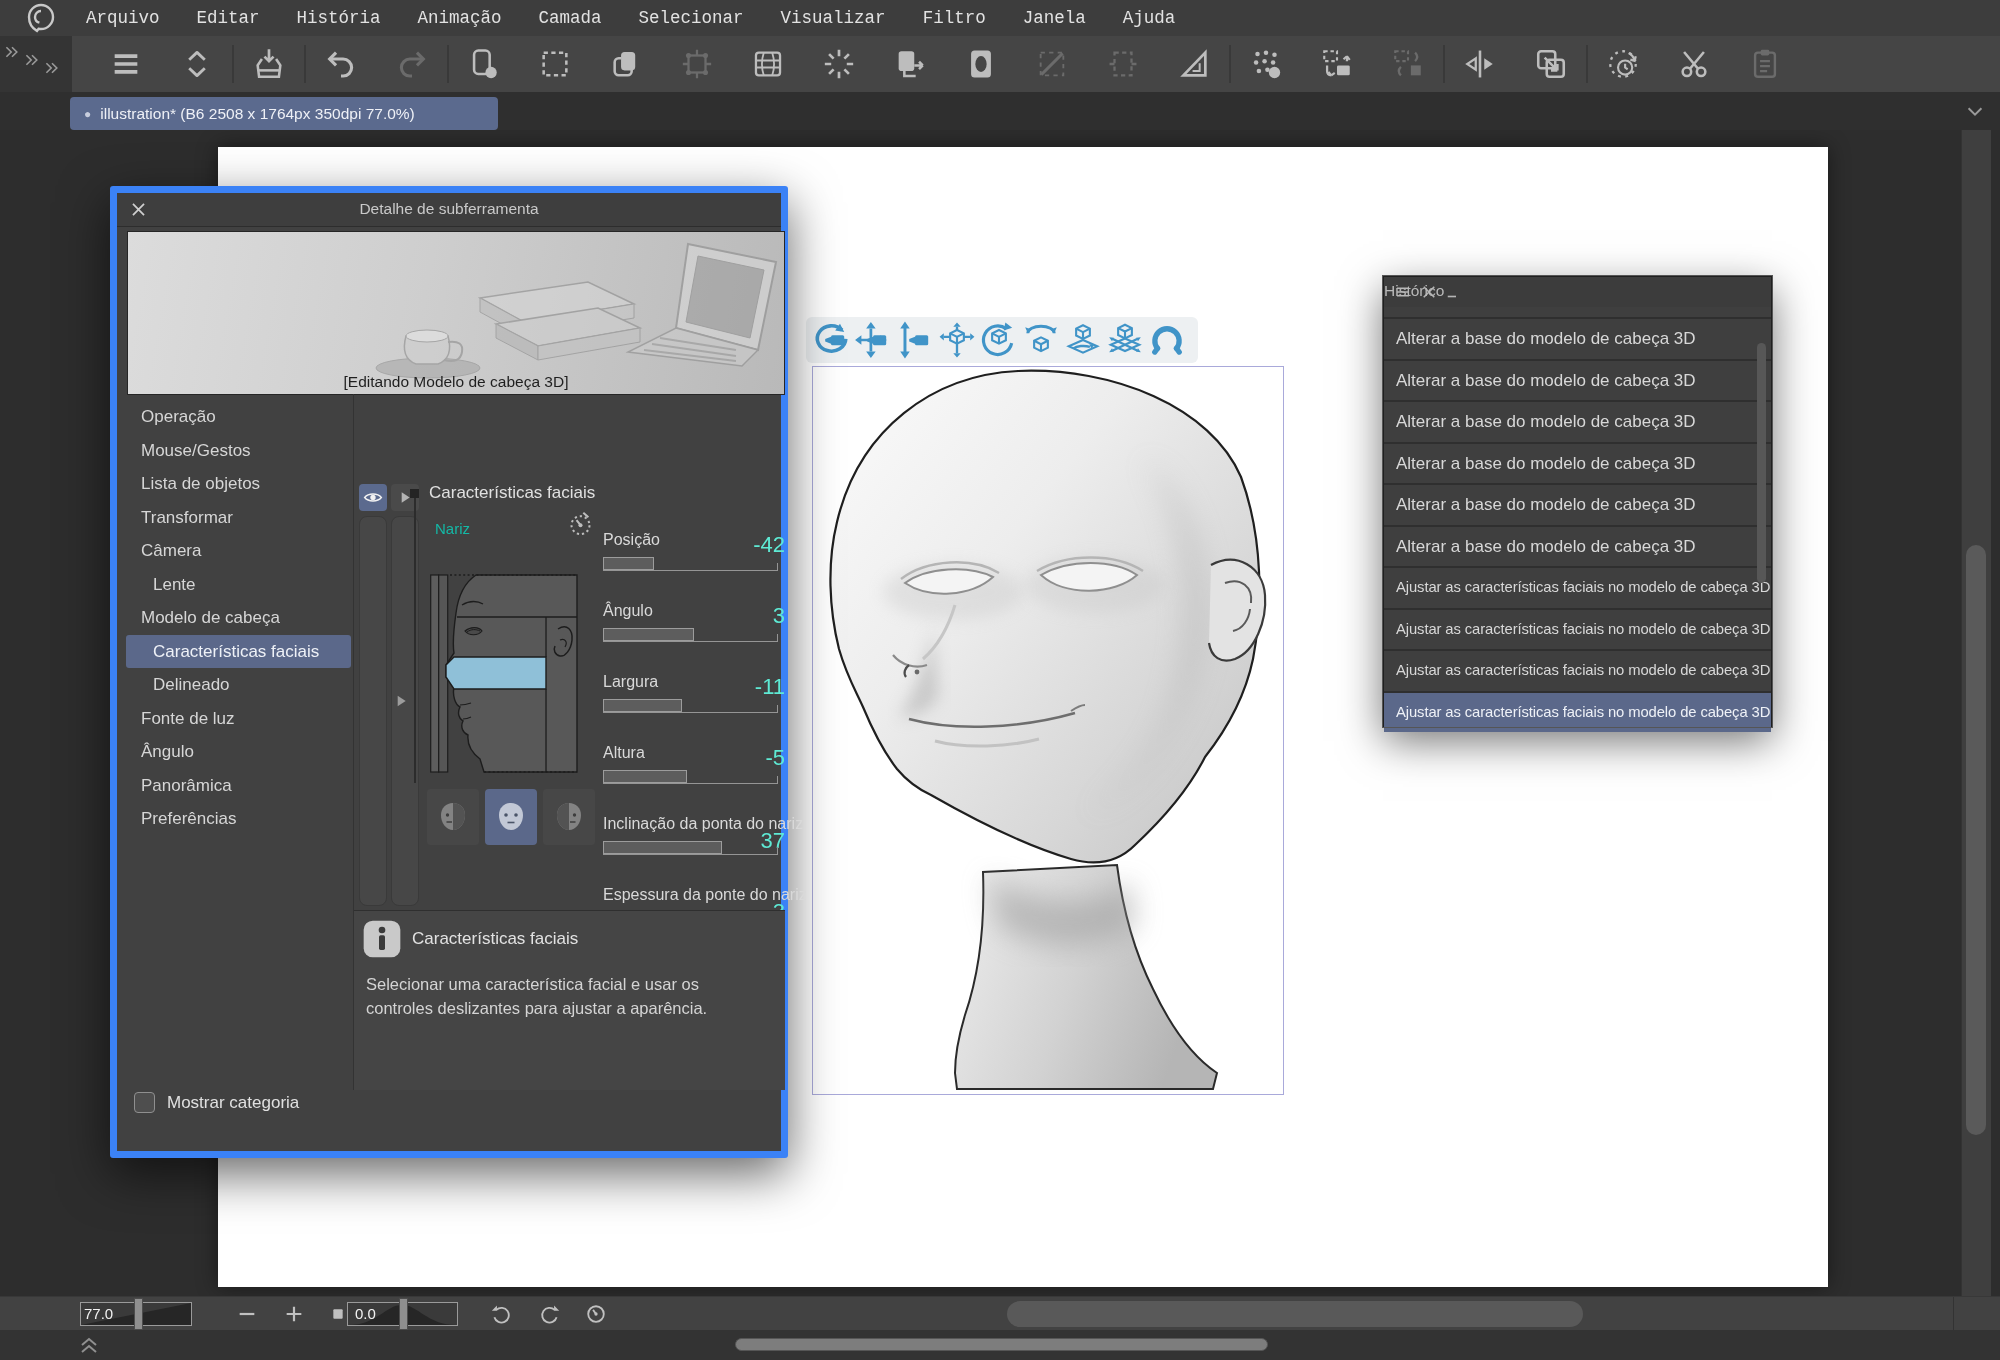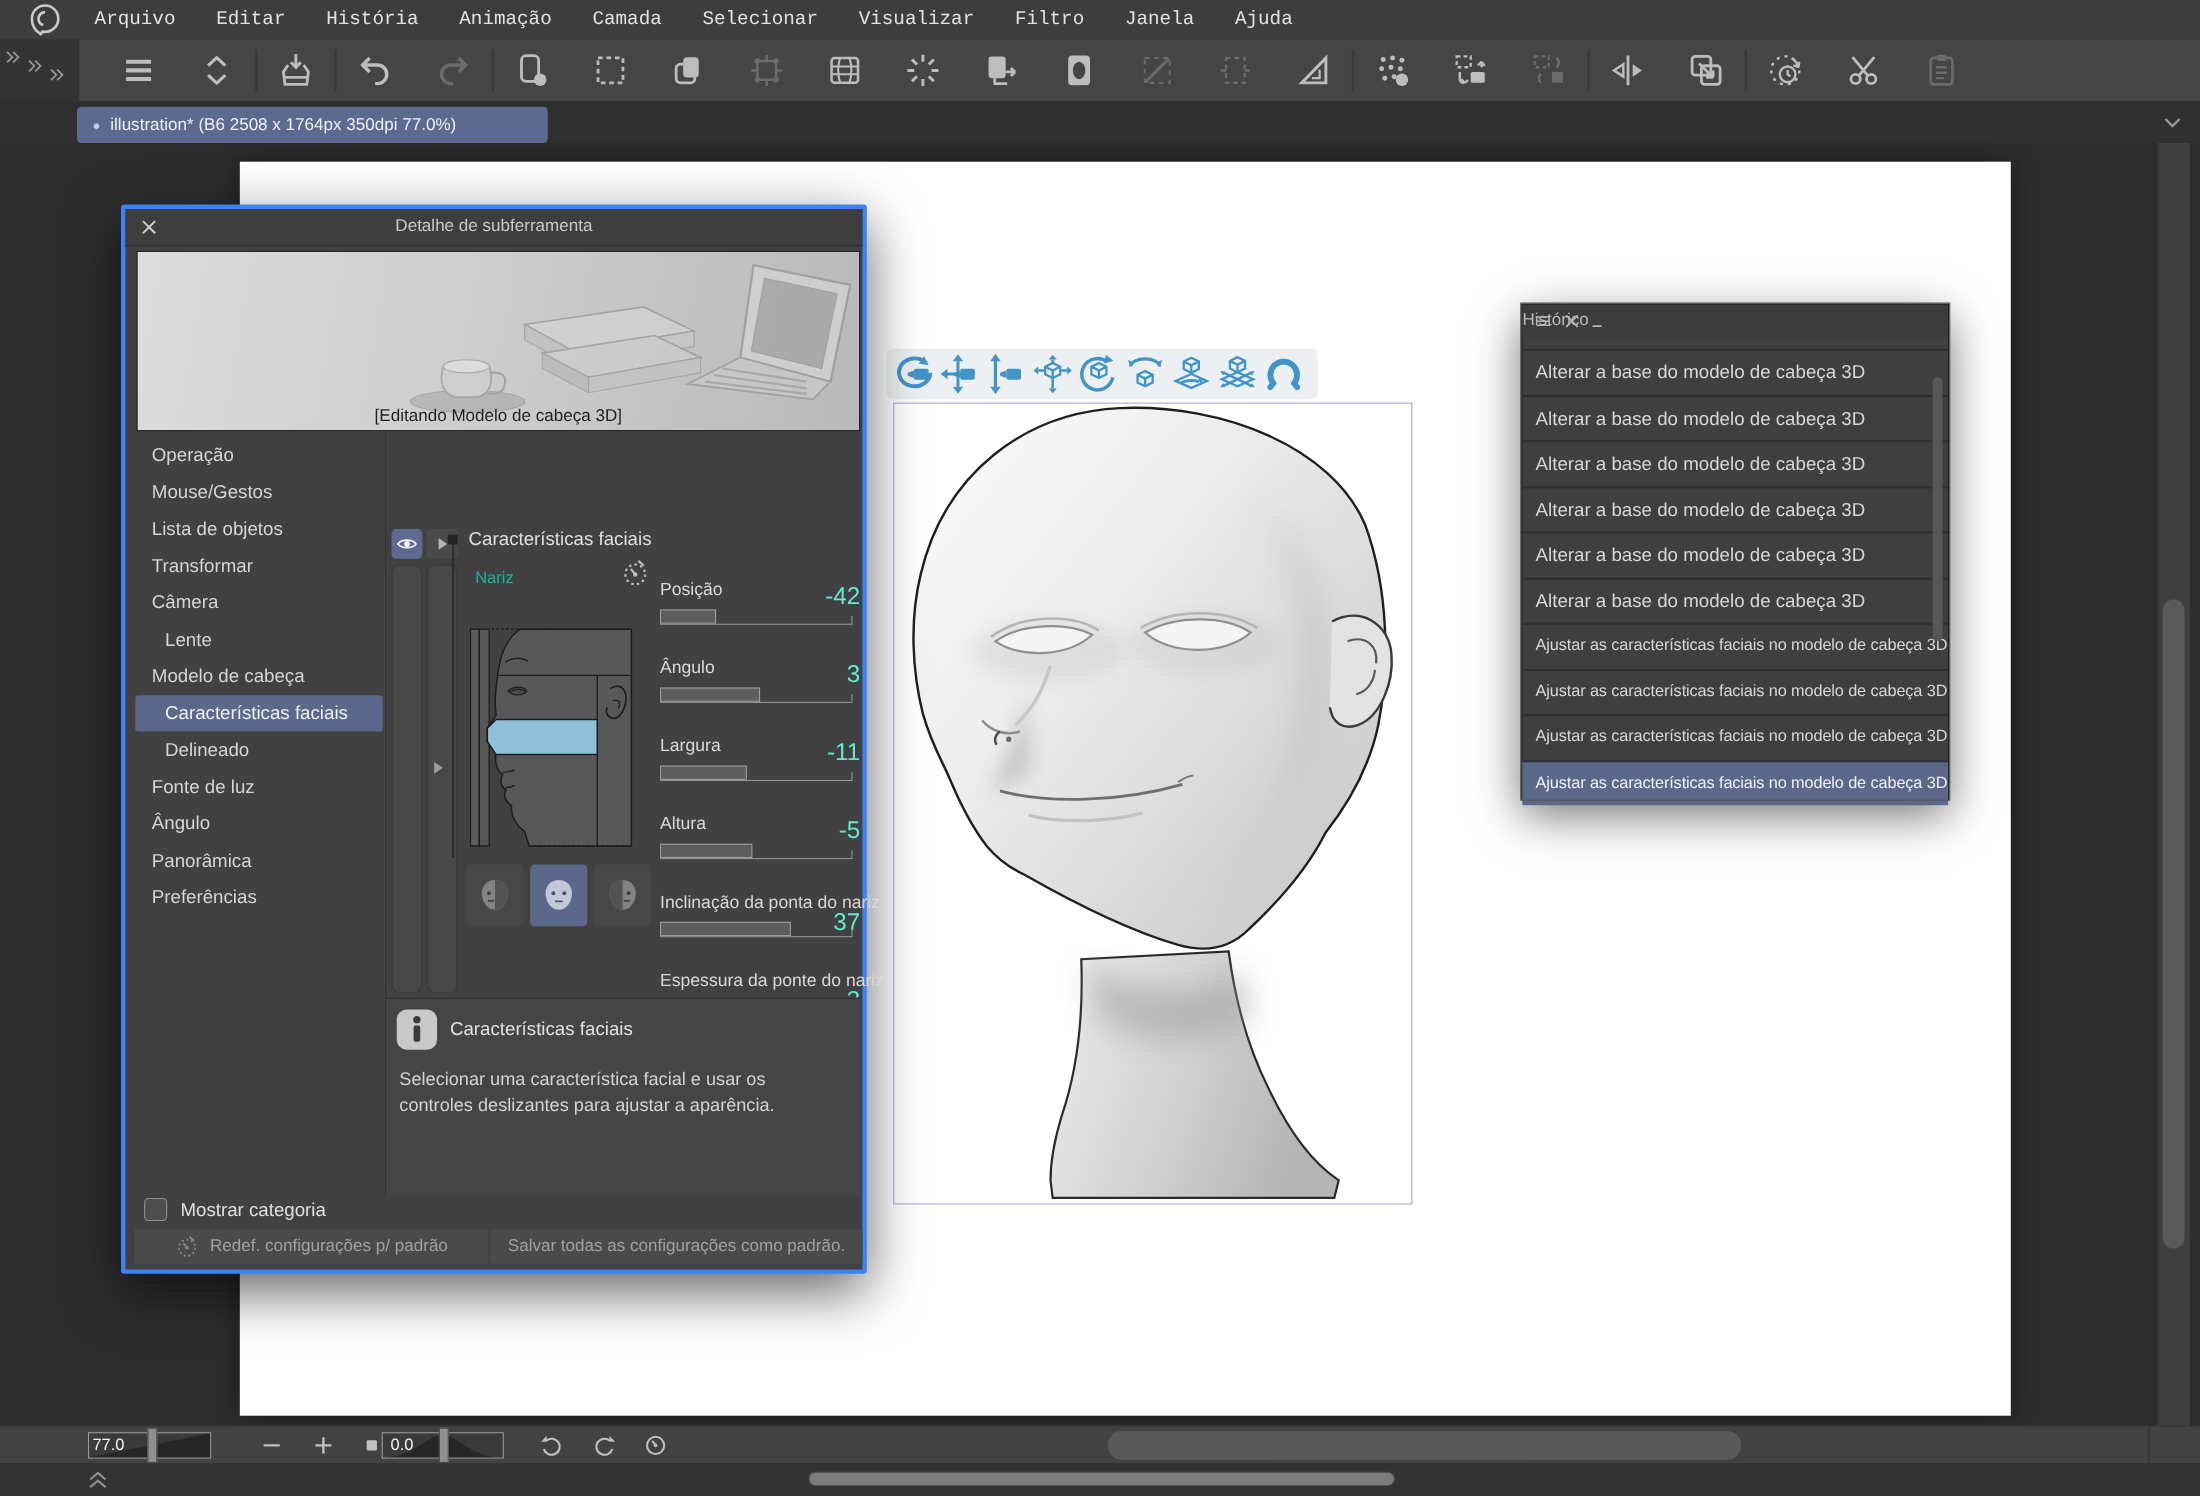--- a/index.html
+++ b/index.html
@@ -40,7 +40,7 @@
   .vscroll-thumb{position:absolute;left:4px;top:415px;width:20px;height:590px;background:#5a5a5a;border-radius:10px;}
 
   
-  .dialog{position:absolute;left:110px;top:186px;width:678px;height:972px;background:#414141;border:4px solid #3b82f6;border-radius:3px;box-shadow:0 16px 50px rgba(0,0,0,.6);z-index:6;box-sizing:border-box;}
+  .dialog{position:absolute;left:110px;top:186px;width:678px;height:972px;background:#414141;border:7px solid #3b82f6;border-radius:3px;box-shadow:0 16px 50px rgba(0,0,0,.6);z-index:6;box-sizing:border-box;}
   .dlg-title{position:absolute;left:0;top:0;width:100%;height:33px;background:#3e3e3e;border-bottom:1px solid #2d2d2d;}
   .dlg-title .ttl{position:absolute;left:0;right:0;top:7px;text-align:center;font-size:15.5px;color:#c9c9c9;}
   .dlg-close{position:absolute;left:12px;top:7px;width:19px;height:19px;color:#cfcfcf;}

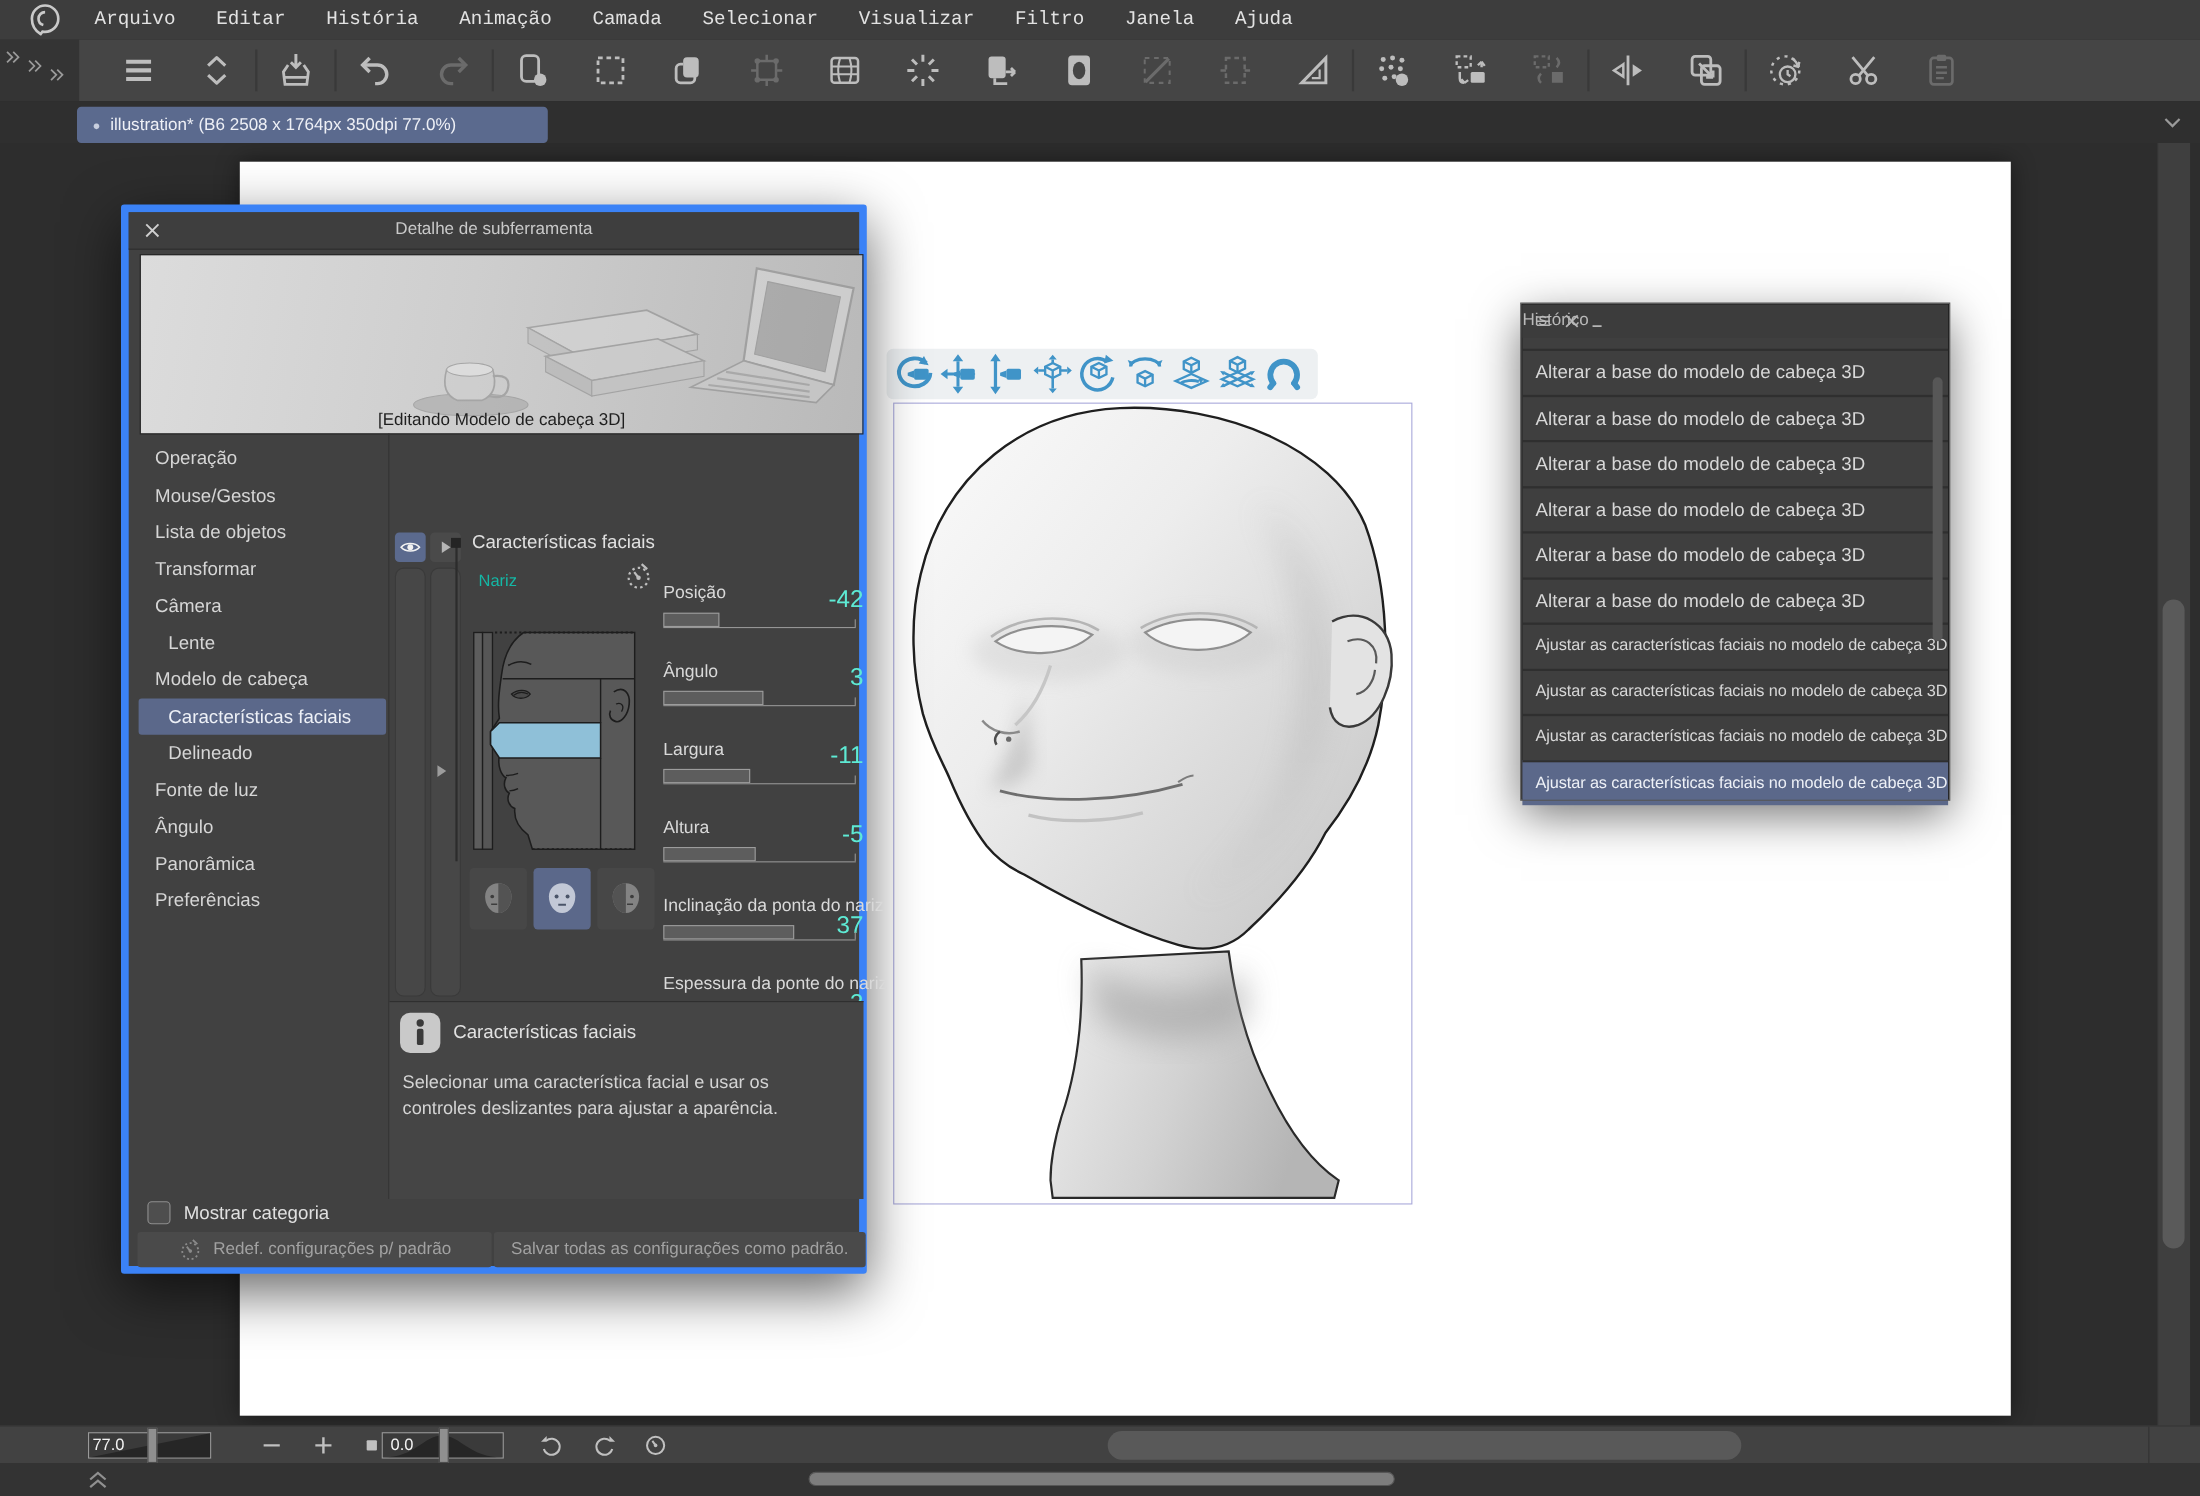--- a/index.html
+++ b/index.html
@@ -674,21 +674,6 @@
       <span class="chk-label">Mostrar categoria</span>
     </div>
 
-    <div class="dlg-btns">
-      <div class="dlg-btn btn-reset">
-        <span class="ricon">
-            <svg viewBox="0 0 24 24">
-              <circle cx="12" cy="13.5" r="8" fill="none" stroke="currentColor" stroke-width="1.8" stroke-dasharray="2 2.6"></circle>
-              <circle cx="12" cy="13.5" r="1.8" fill="currentColor"></circle>
-              <path d="M12 13.5L8.5 9M14.5 2.5l4.5 4" stroke="currentColor" stroke-width="1.8"></path>
-            </svg>
-          </span>
-        <span>Redef. configurações p/ padrão</span>
-      </div>
-      <div class="dlg-btn btn-save">
-        <span>Salvar todas as configurações como padrão.</span>
-      </div>
-    </div>
   </div>
 
   <div class="history">

